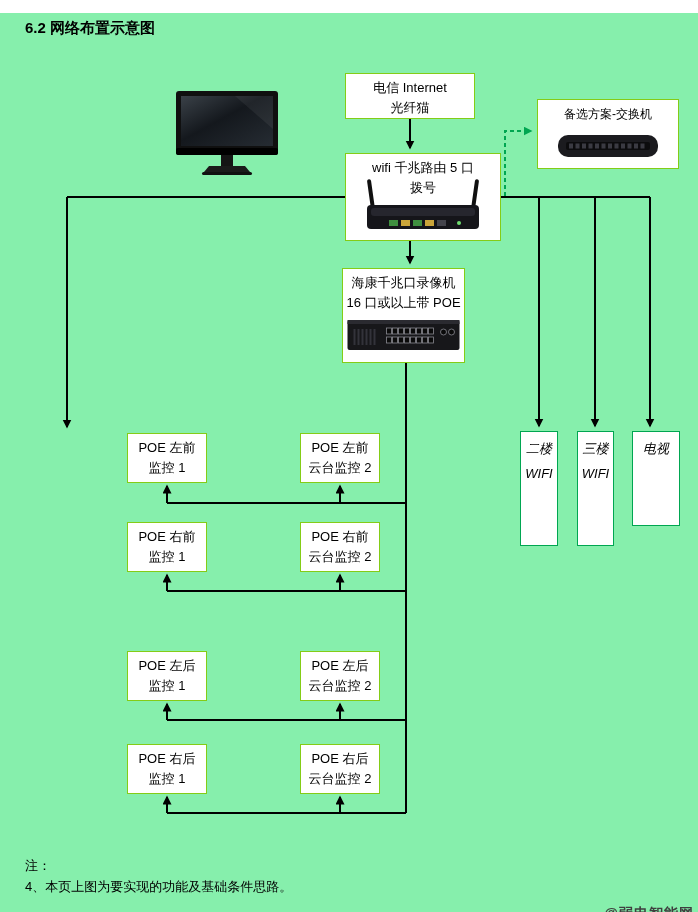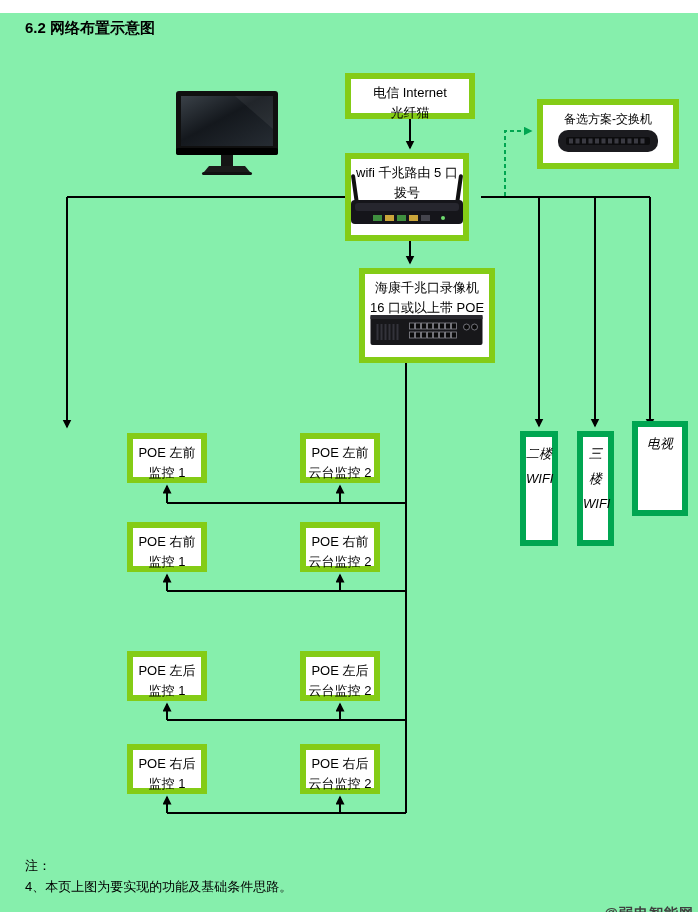--- a/index.html
+++ b/index.html
@@ -15,7 +15,7 @@
   .wires{position:absolute;left:0;top:0;pointer-events:none;}
   .node{
     position:absolute;box-sizing:border-box;background:#fff;
-    border:6px solid #84cc16;text-align:center;
+    border:1px solid #84cc16;text-align:center;
     font-size:13px;line-height:20px;padding-top:4px;z-index:2;
   }
   .node .dev{position:absolute;left:50%;transform:translateX(-50%);bottom:1px;}

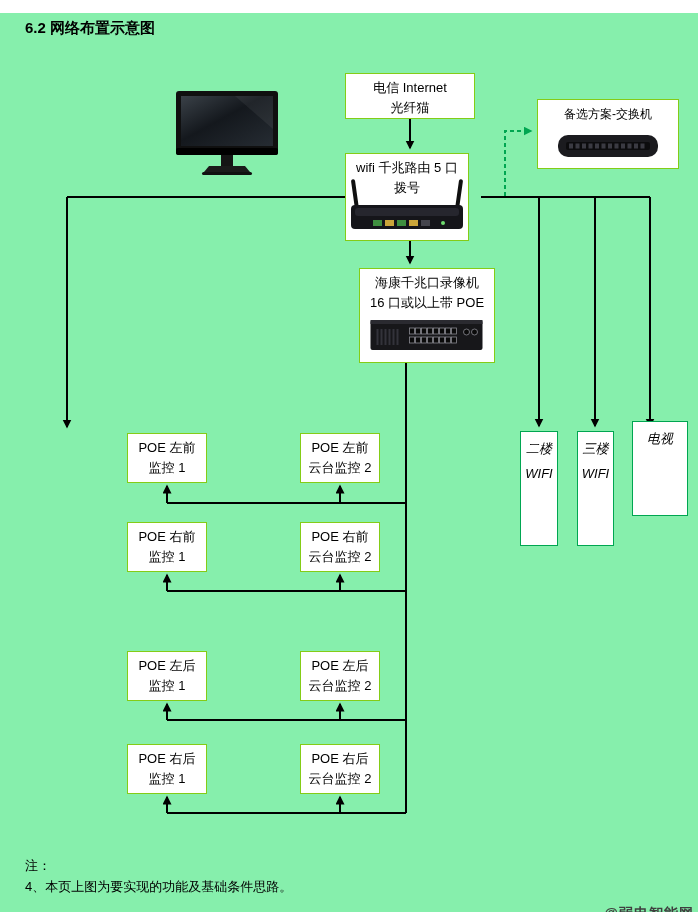--- a/index.html
+++ b/index.html
@@ -119,7 +119,7 @@
     </span>
   </div>
 
-  <div class="node" style="left:345px;top:140px;width:124px;height:88px;">
+  <div class="node" style="left:345px;top:140px;width:156px;height:88px;">
     <div>wifi 千兆路由 5 口</div>
     <div>拨号</div>
     <span class="dev">

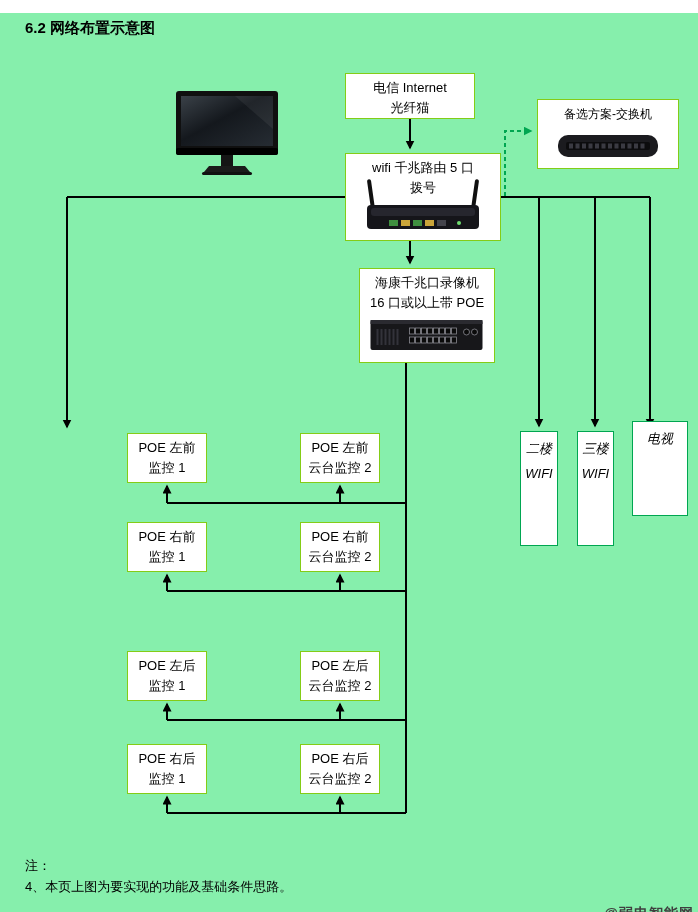--- a/index.html
+++ b/index.html
@@ -138,7 +138,7 @@
     </span>
   </div>
 
-  <div class="node" style="left:359px;top:255px;width:136px;height:95px;">
+  <div class="node" style="left:342px;top:255px;width:123px;height:95px;">
     <div>海康千兆口录像机</div>
     <div>16 口或以上带 POE</div>
     <span class="dev">

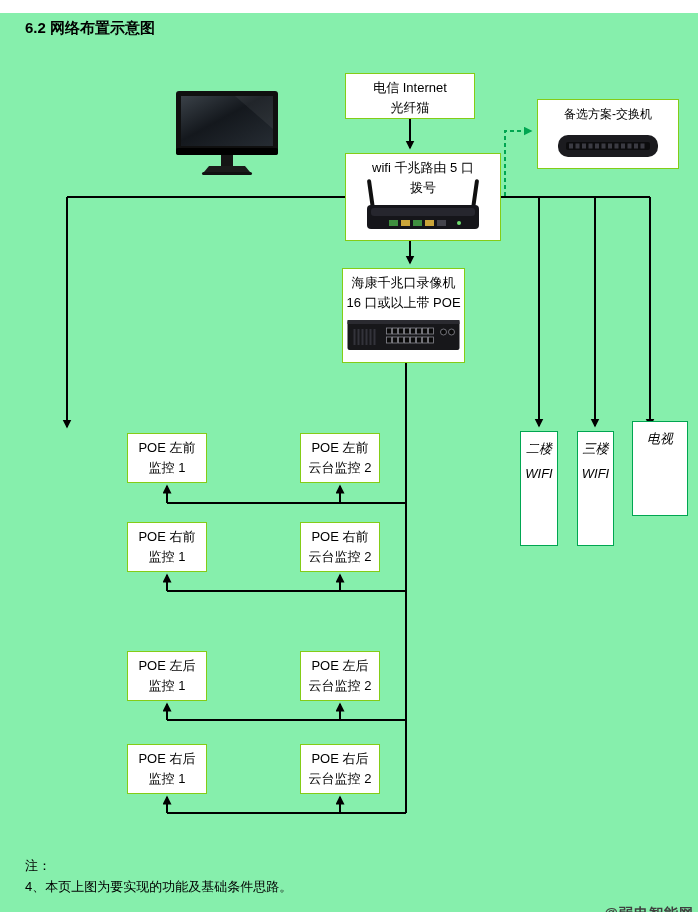--- a/index.html
+++ b/index.html
@@ -222,7 +222,7 @@
     <div>三楼</div>
     <div>WIFI</div>
   </div>
-  <div class="node green" style="left:632px;top:408px;width:56px;height:95px;">
+  <div class="node green" style="left:632px;top:418px;width:48px;height:95px;">
     <div>电视</div>
   </div>
 

